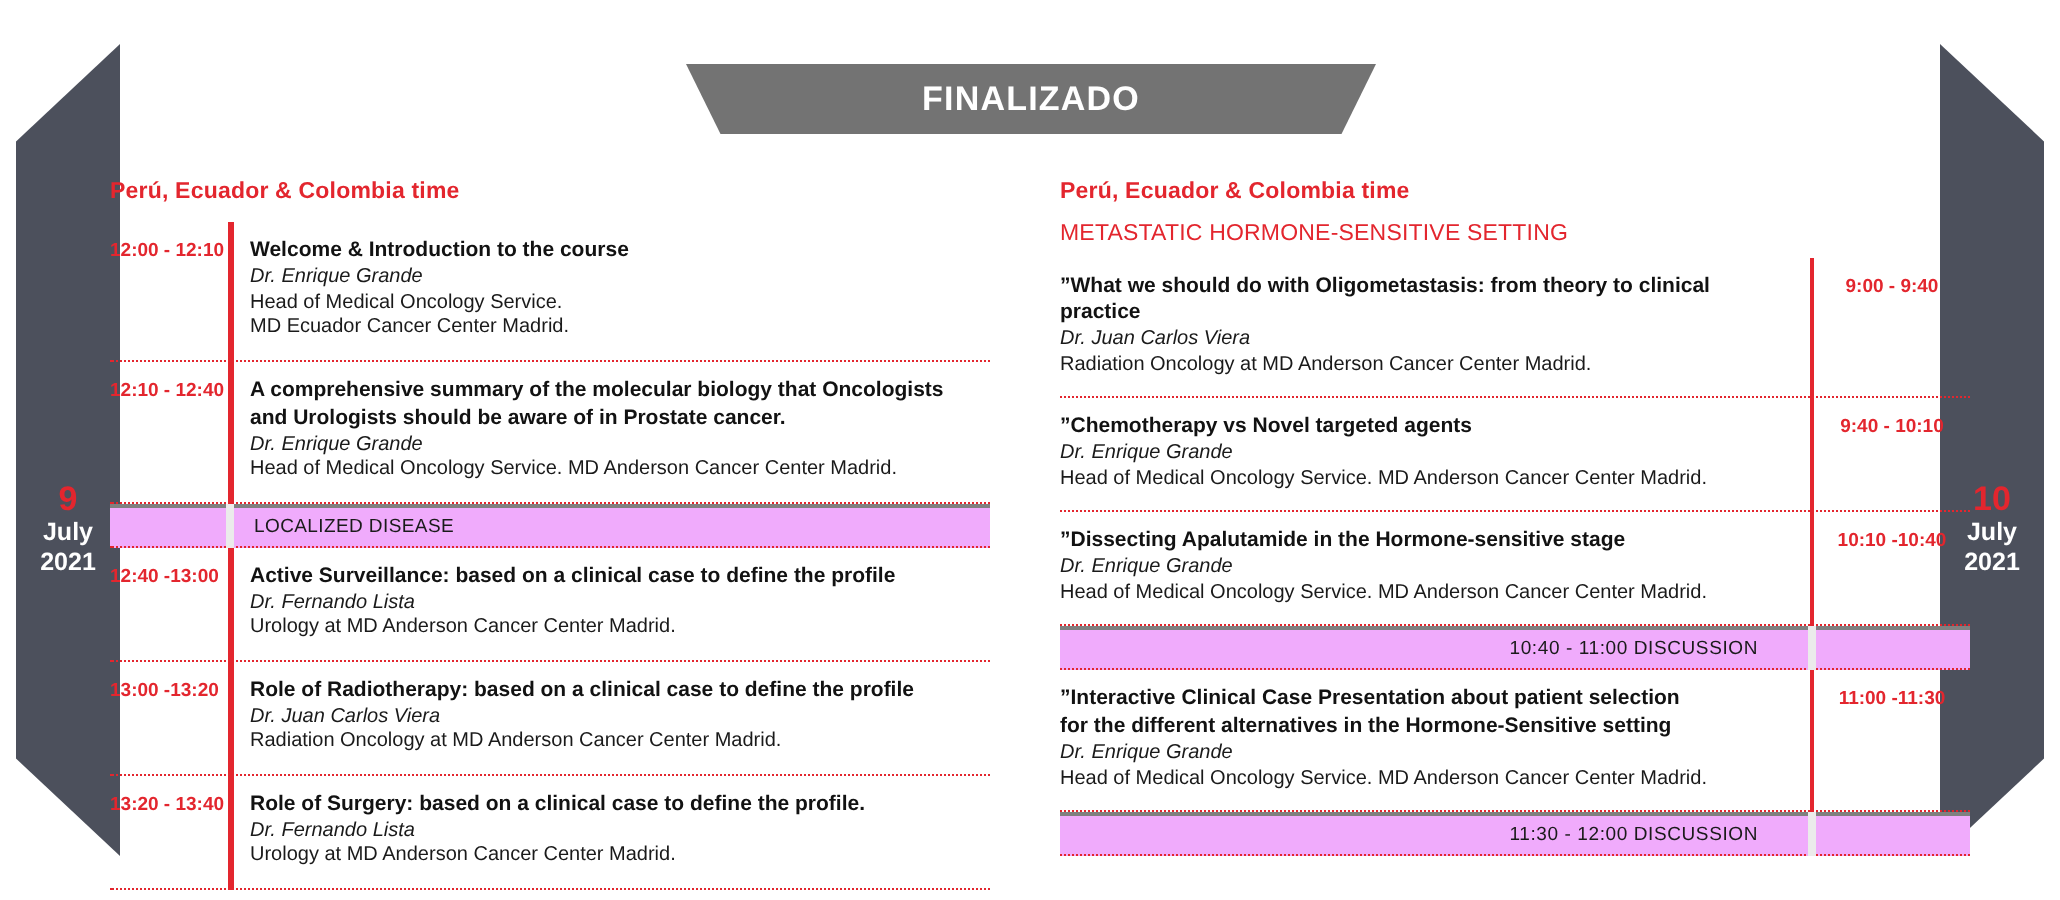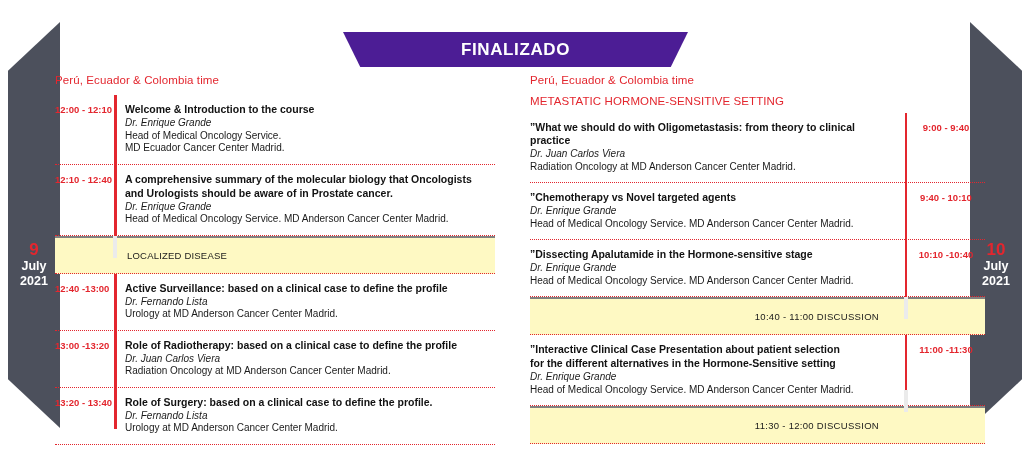--- a/index.html
+++ b/index.html
@@ -18,7 +18,7 @@
     position:absolute;
     left:343px;top:32px;
     width:345px;height:35px;
-    background:#4c1d95;
+    background:#737373;
     color:#ffffff;
     font-size:17px;
     font-weight:bold;

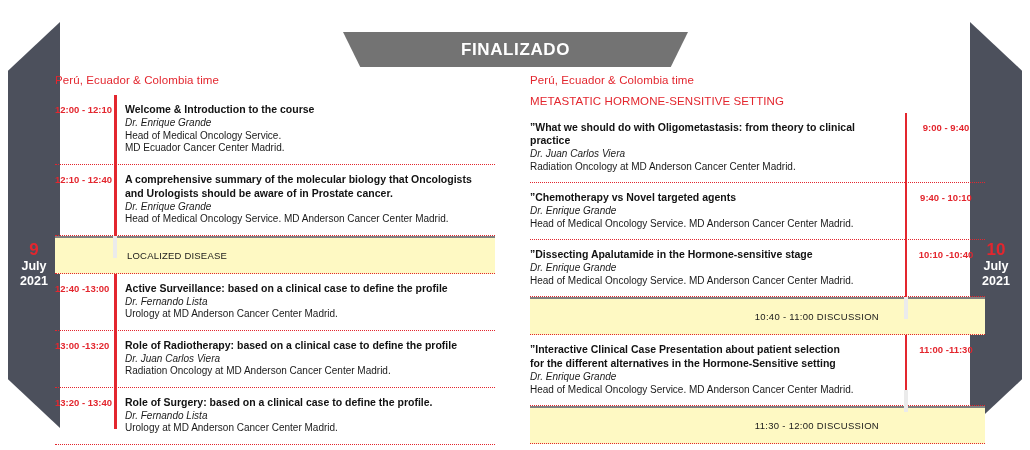--- a/index.html
+++ b/index.html
@@ -67,8 +67,8 @@
   .coltitle{
     color:#e3262e;
     font-size:11.5px;
-    font-weight:normal;
-    margin:0 0 9px 0;
+    font-weight:bold;
+    margin:16px 0 9px 0;
     letter-spacing:.1px;
   }
   .sectiontitle{

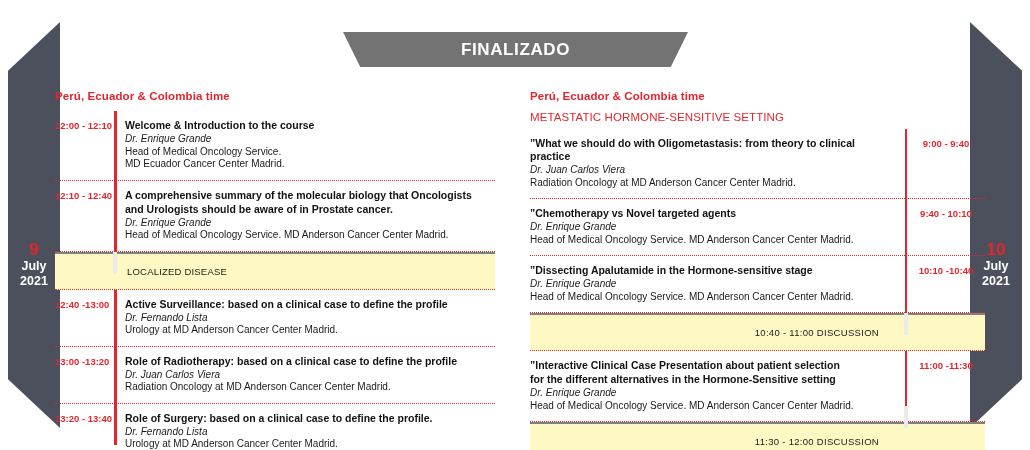--- a/index.html
+++ b/index.html
@@ -140,10 +140,10 @@
   
   .band{
     position:relative;
-    background:#fef9c3;
+    background:#f0abfc;
     border-top:2px solid #808080;
     border-bottom:1px dotted #e3262e;
-    height:38px;
+    height:22px;
     box-sizing:border-box;
     display:flex;align-items:center;
   }

